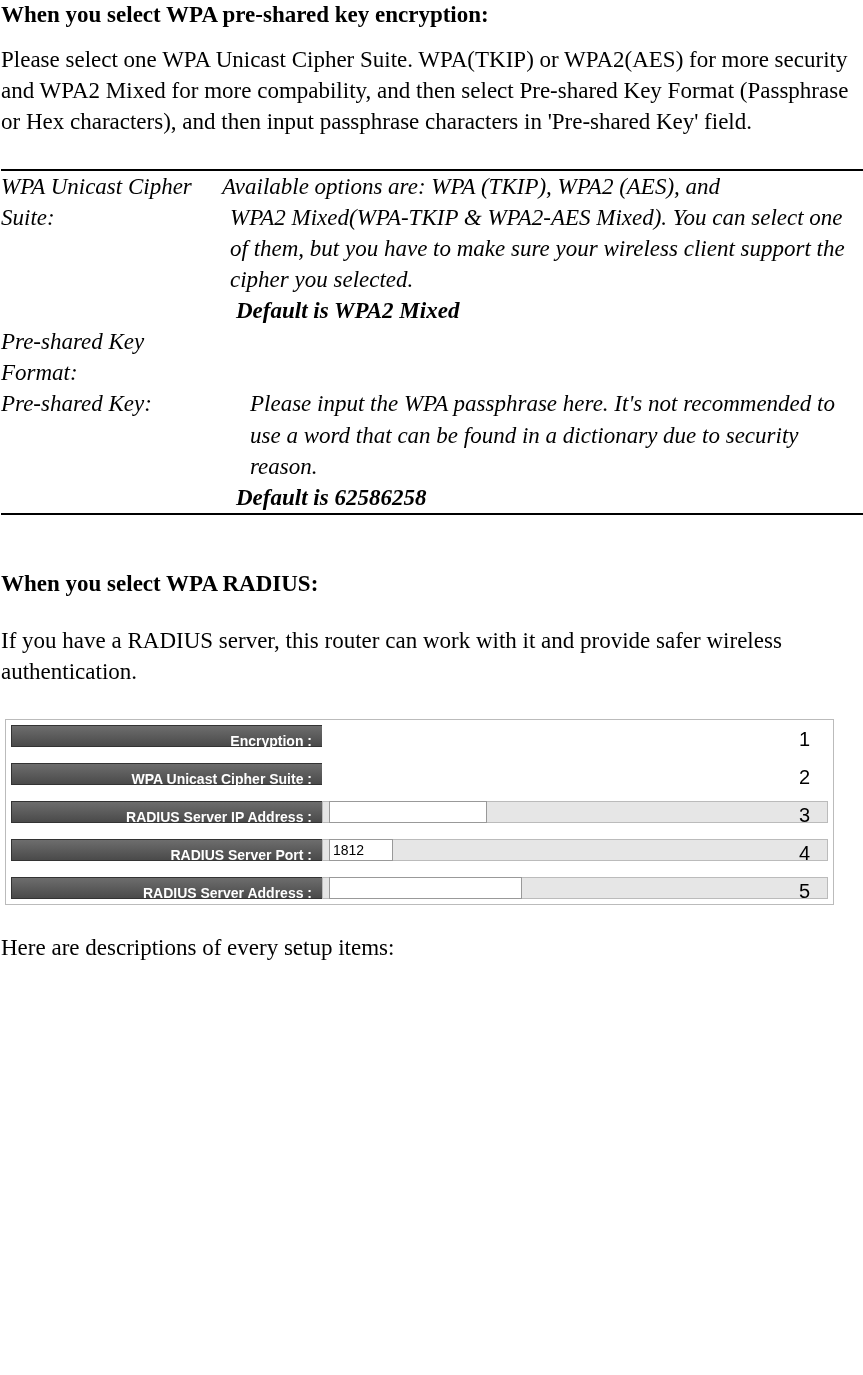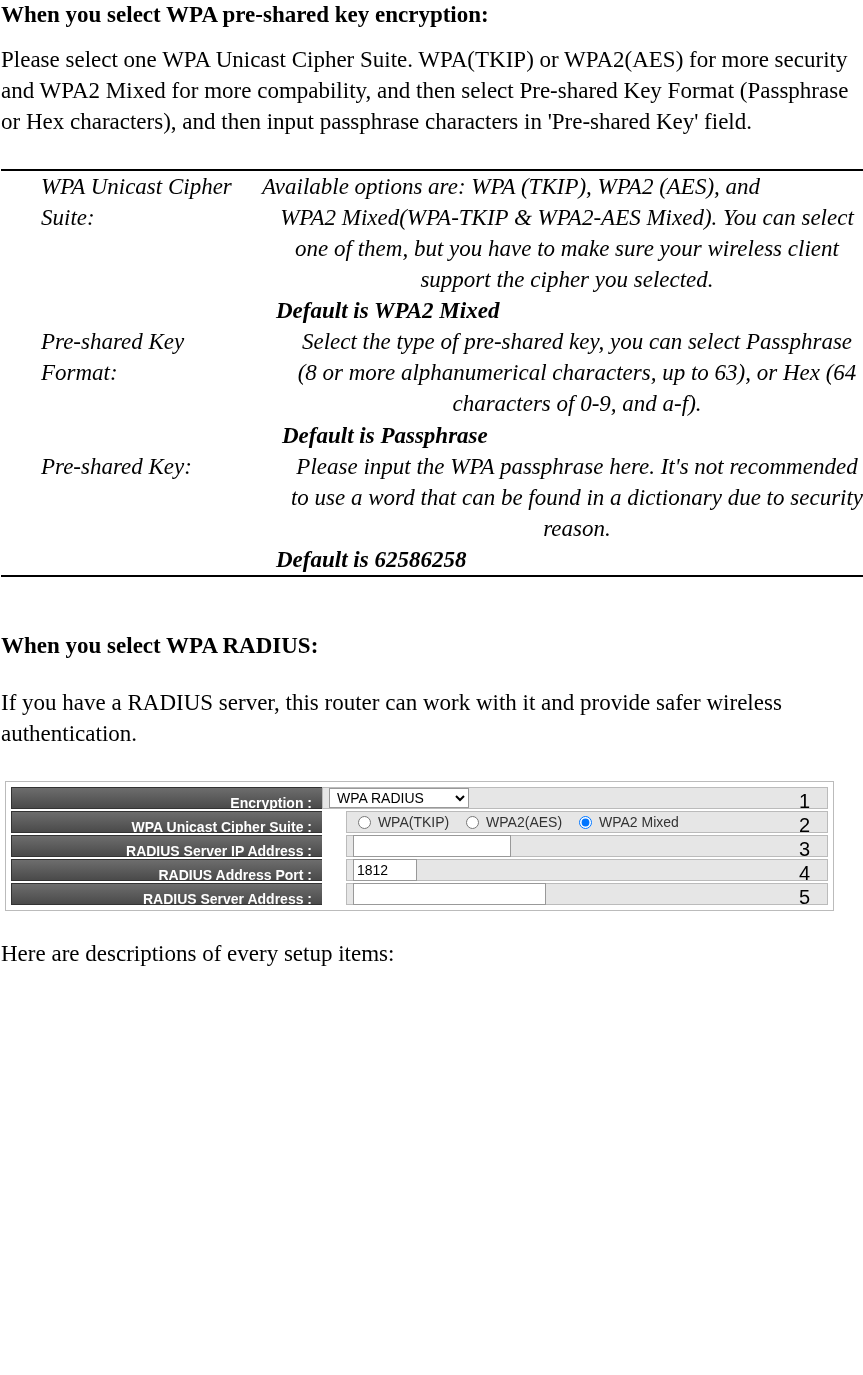--- a/index.html
+++ b/index.html
@@ -22,7 +22,6 @@
     border-top: 2px solid #000;
     border-bottom: 2px solid #000;
     margin-bottom: 56px;
-    padding-left: 40px;
   }
   .param-row {
     display: flex;

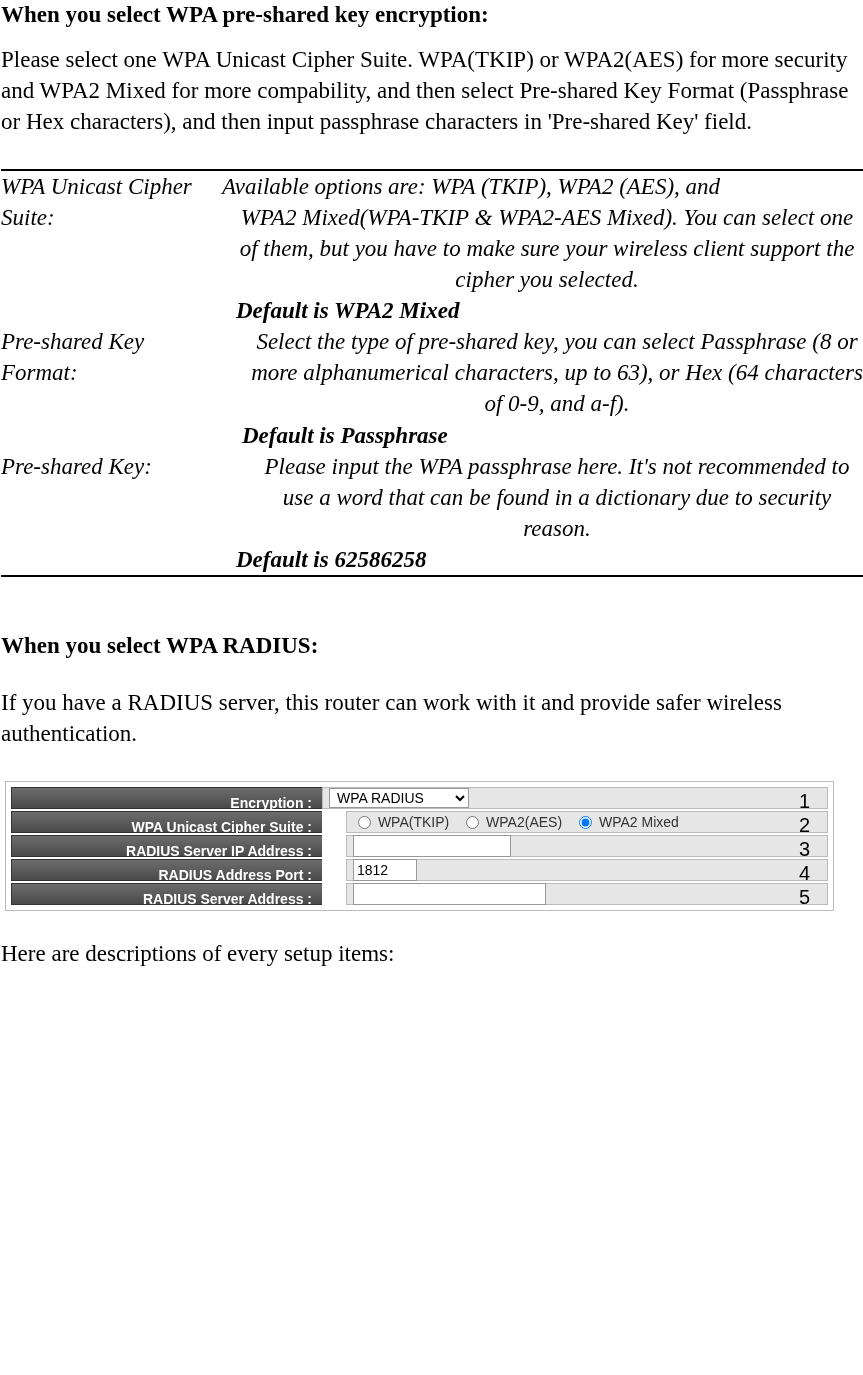--- a/index.html
+++ b/index.html
@@ -49,7 +49,6 @@
   .param-desc .indented {
     padding-left: 28px;
     display: block;
-    text-align: center;
   }
   .heading2 {
     font-weight: bold;

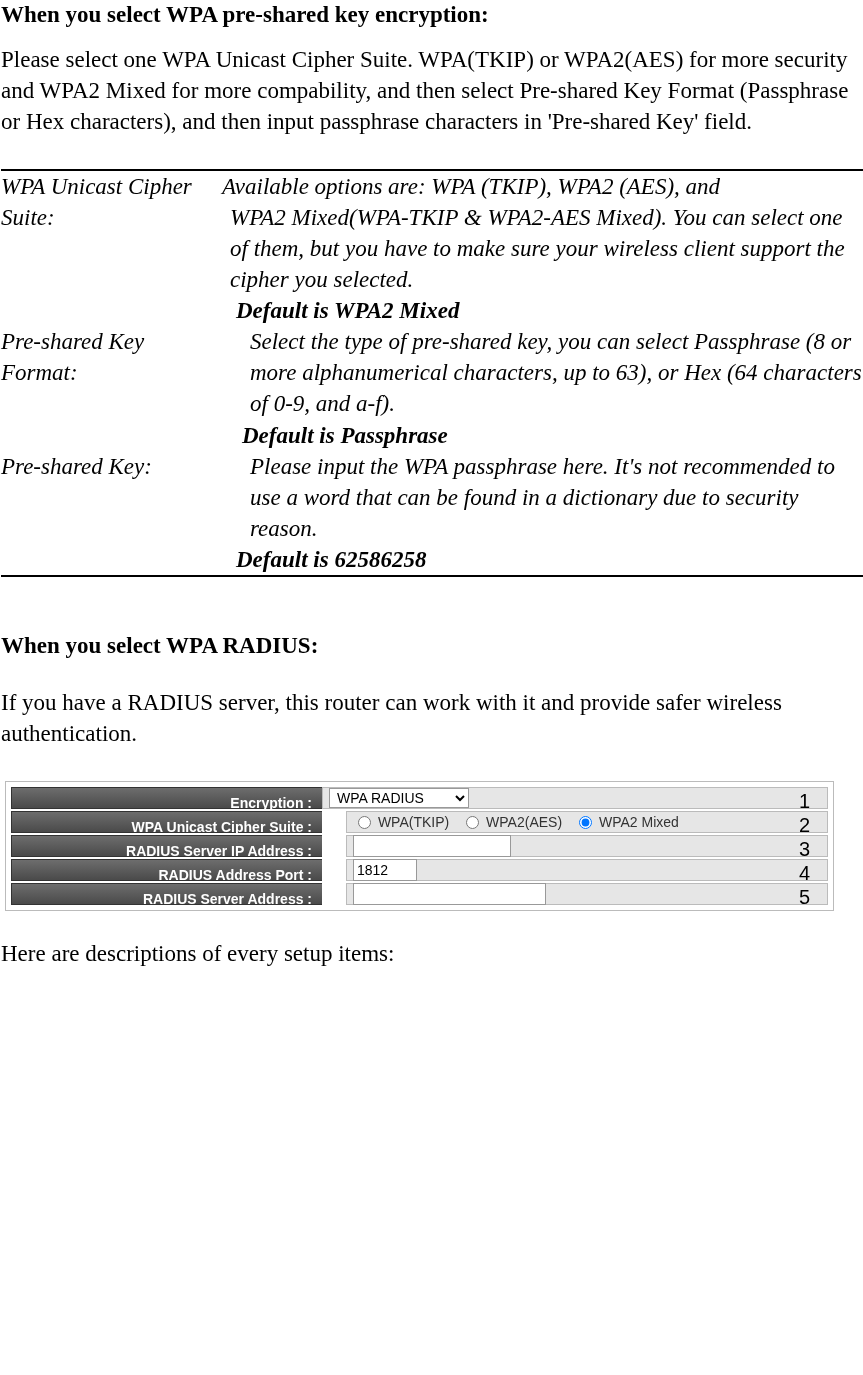--- a/index.html
+++ b/index.html
@@ -146,10 +146,6 @@
 
   <div class="param-row">
     <div class="param-label">Pre-shared Key Format:</div>
-    <div class="param-desc">
-      <span class="indented">Select the type of pre-shared key, you can select Passphrase (8 or more alphanumerical characters, up to 63), or Hex (64 characters of 0-9, and a-f).</span>
-      <span class="dflt" style="margin-left:20px;">Default is Passphrase</span>
-    </div>
   </div>
 
   <div class="param-row">

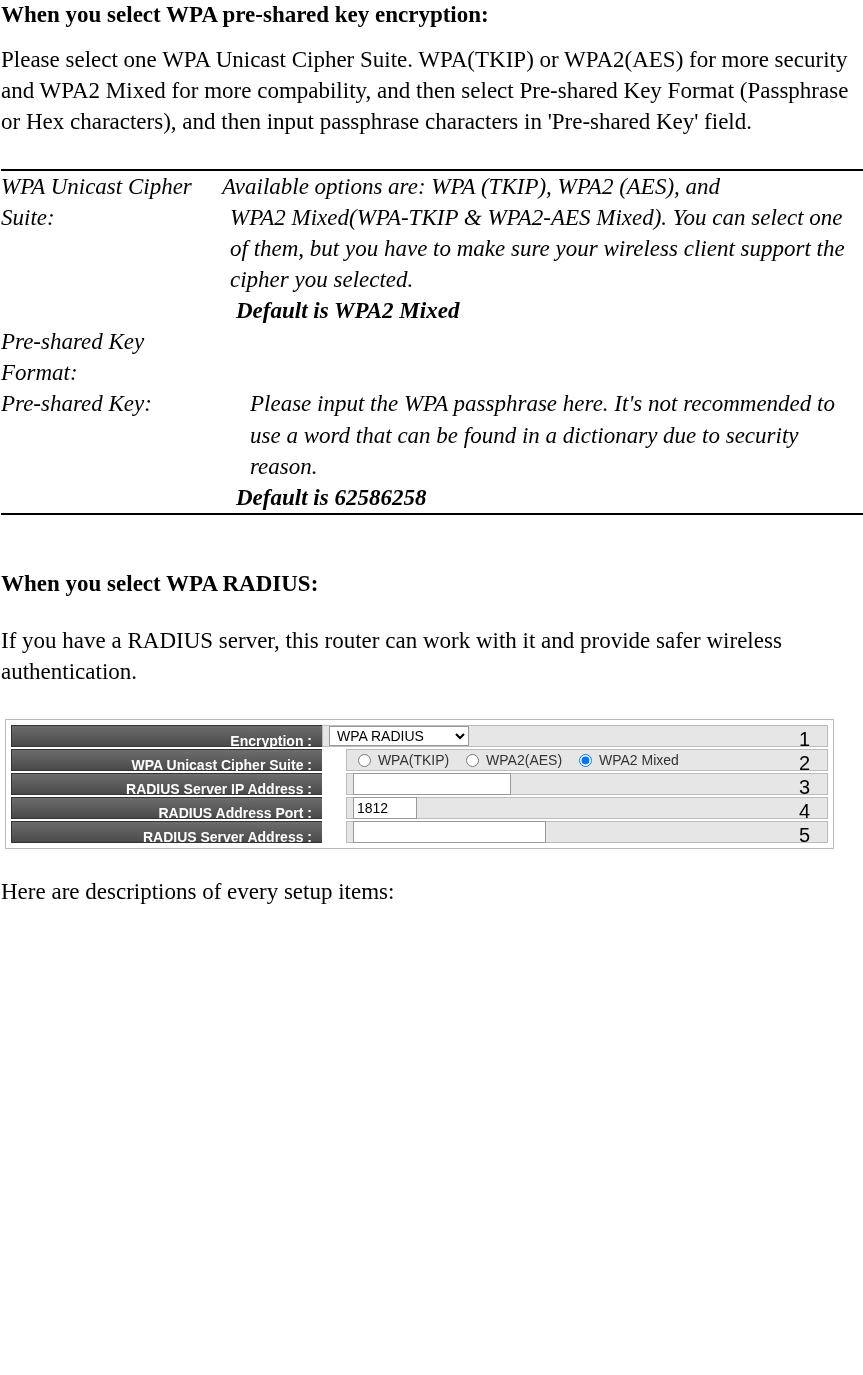--- a/index.html
+++ b/index.html
@@ -166,11 +166,6 @@
 
   <div class="panel-row">
     <div class="panel-label">Encryption :</div>
-    <div class="panel-body">
-      <select>
-        <option>WPA RADIUS</option>
-      </select>
-    </div>
     <div class="row-num">1</div>
   </div>
 

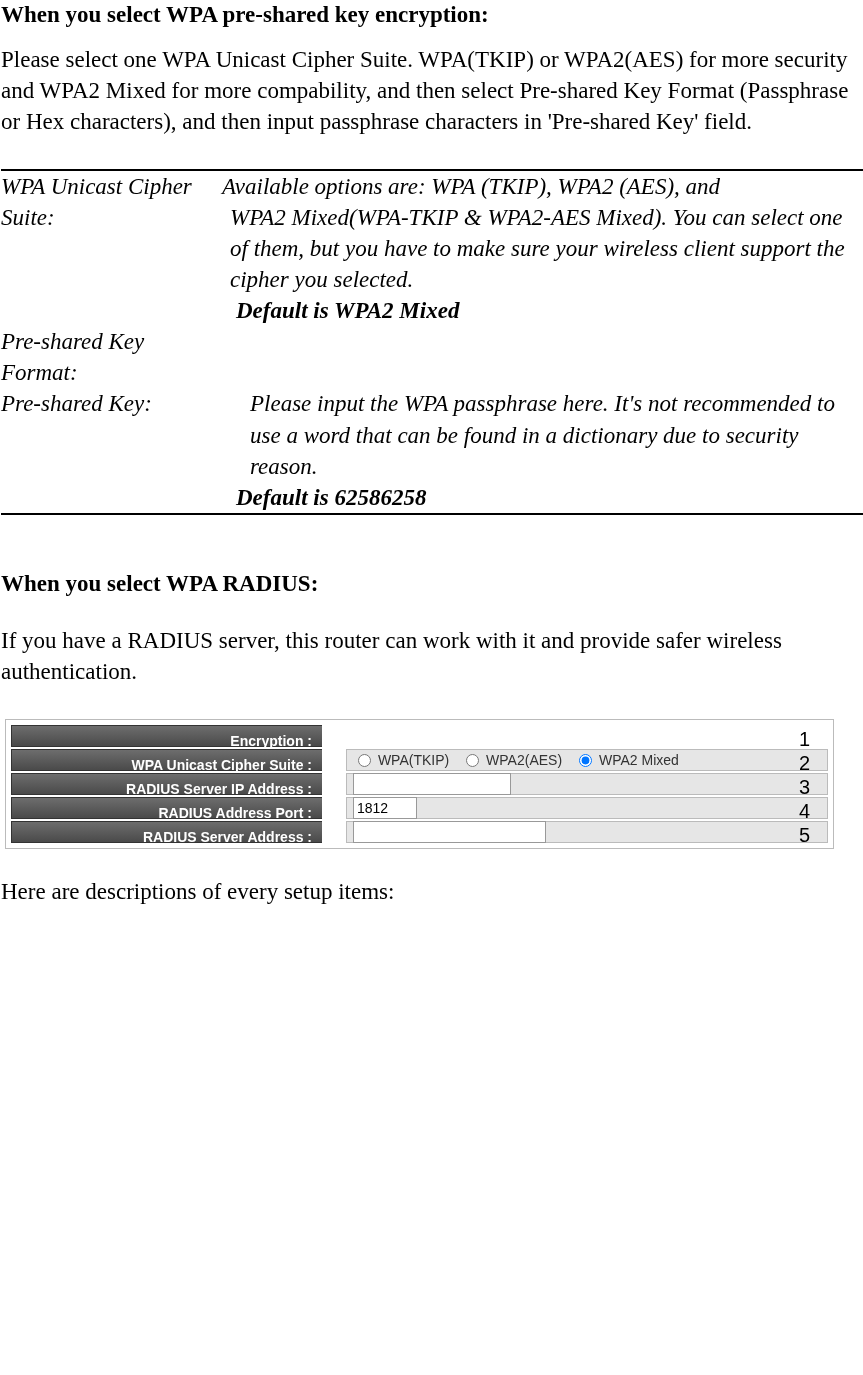--- a/index.html
+++ b/index.html
@@ -71,7 +71,7 @@
     align-items: stretch;
     position: relative;
   }
-  .panel-row + .panel-row { margin-top: 2px; gap: 24px; }
+  .panel-row + .panel-row { margin-top: 16px; }
   .panel-label {
     width: 300px;
     flex: 0 0 300px;

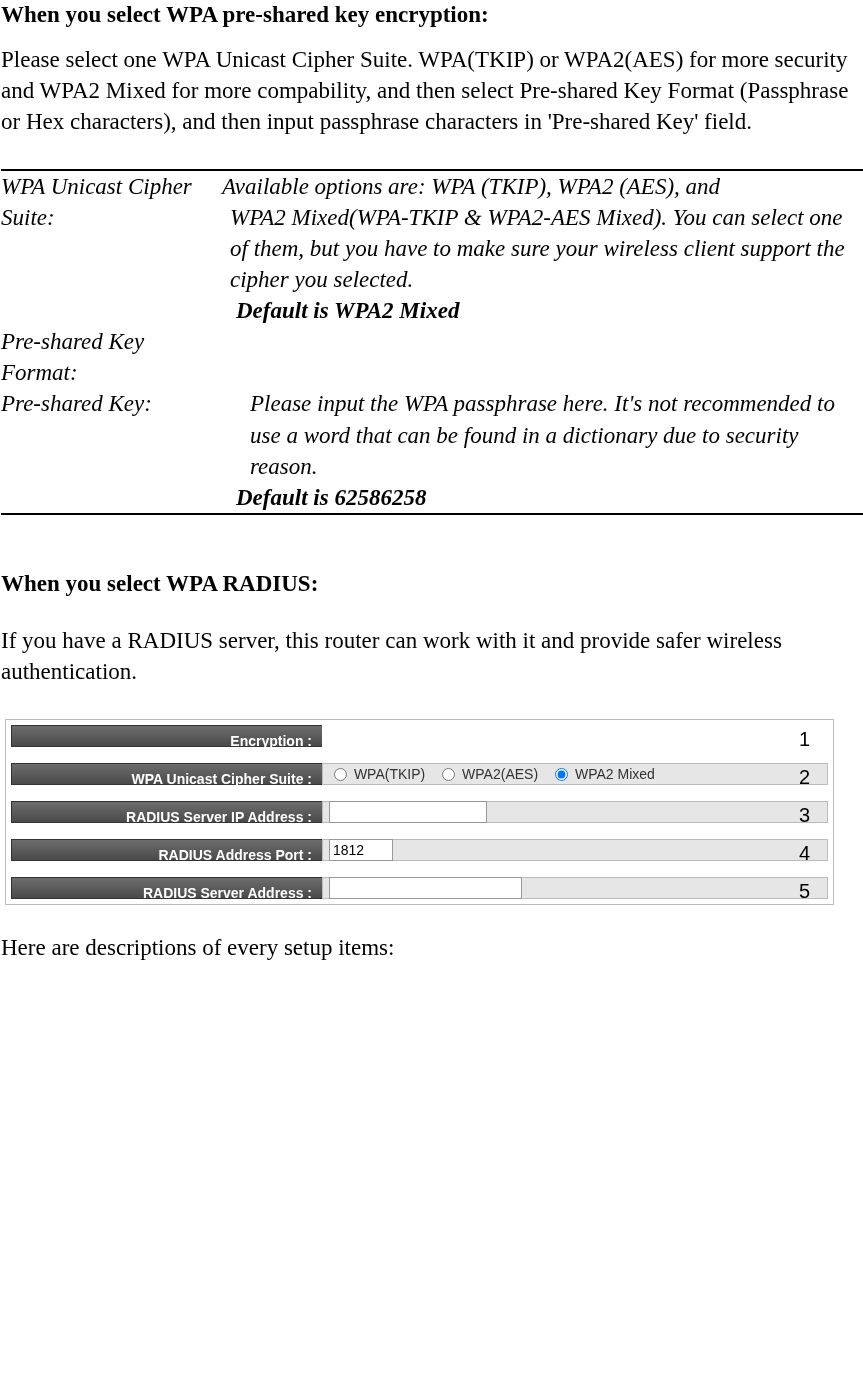--- a/index.html
+++ b/index.html
@@ -171,20 +171,6 @@
 
   <div class="panel-row">
     <div class="panel-label">WPA Unicast Cipher Suite :</div>
-    <div class="panel-body radio-group">
-      <label>
-        <input type="radio" name="cipher" style="">
-        <span>WPA(TKIP)</span>
-      </label>
-      <label>
-        <input type="radio" name="cipher" style="">
-        <span>WPA2(AES)</span>
-      </label>
-      <label>
-        <input type="radio" name="cipher" checked="" style="">
-        <span>WPA2 Mixed</span>
-      </label>
-    </div>
     <div class="row-num">2</div>
   </div>
 

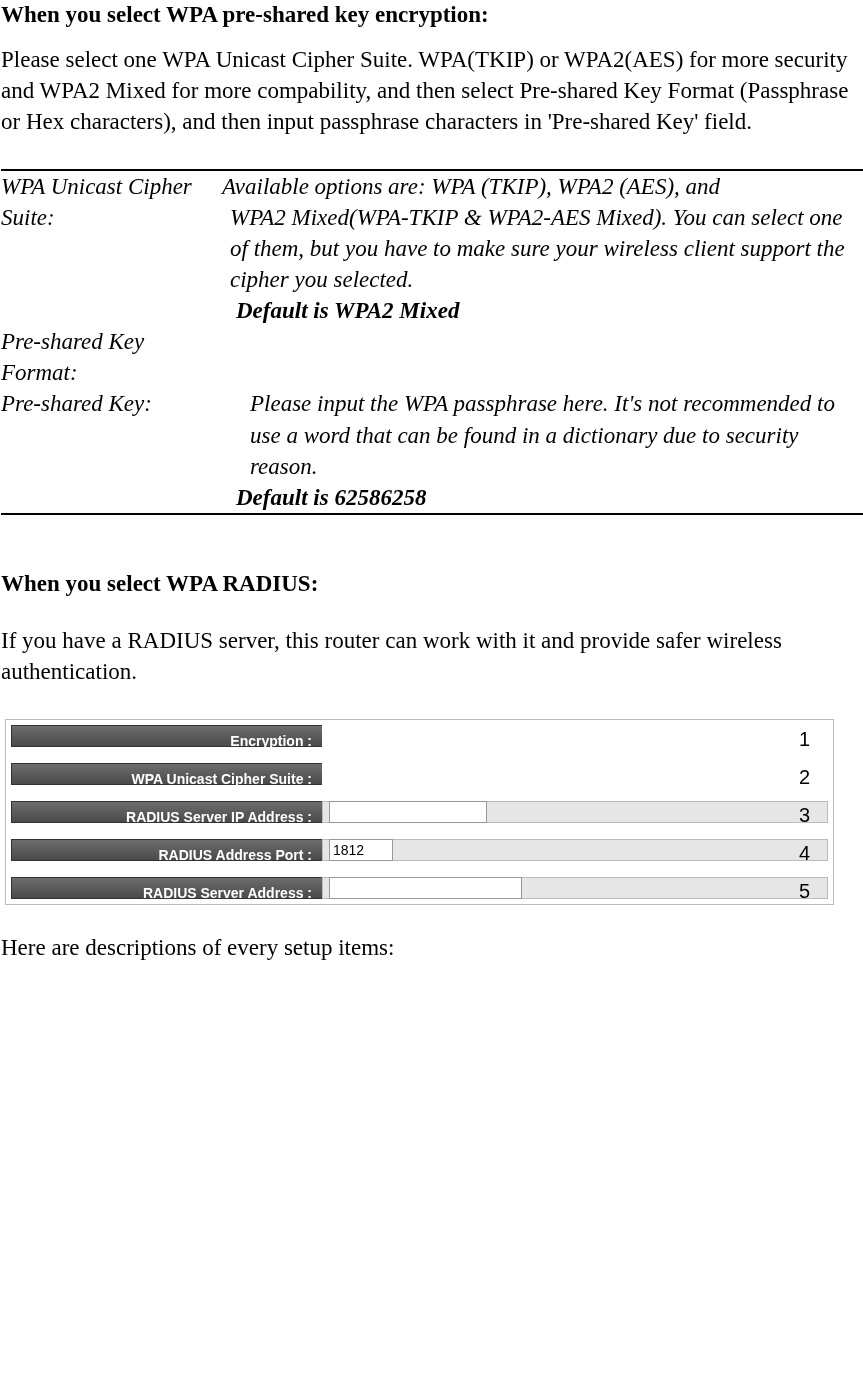--- a/index.html
+++ b/index.html
@@ -183,7 +183,7 @@
   </div>
 
   <div class="panel-row">
-    <div class="panel-label">RADIUS Address Port :</div>
+    <div class="panel-label">RADIUS Server Port :</div>
     <div class="panel-body">
       <input type="text" class="port-field" value="1812" style="">
     </div>

